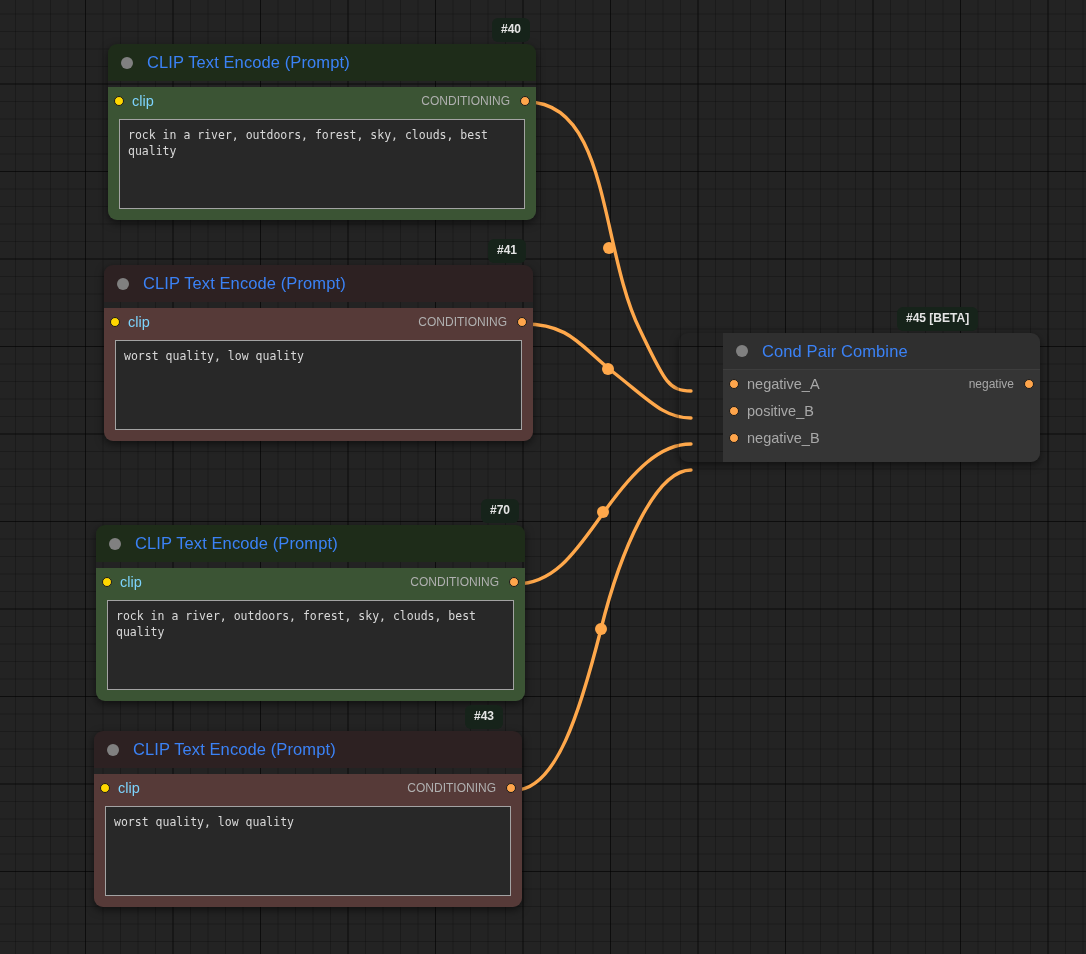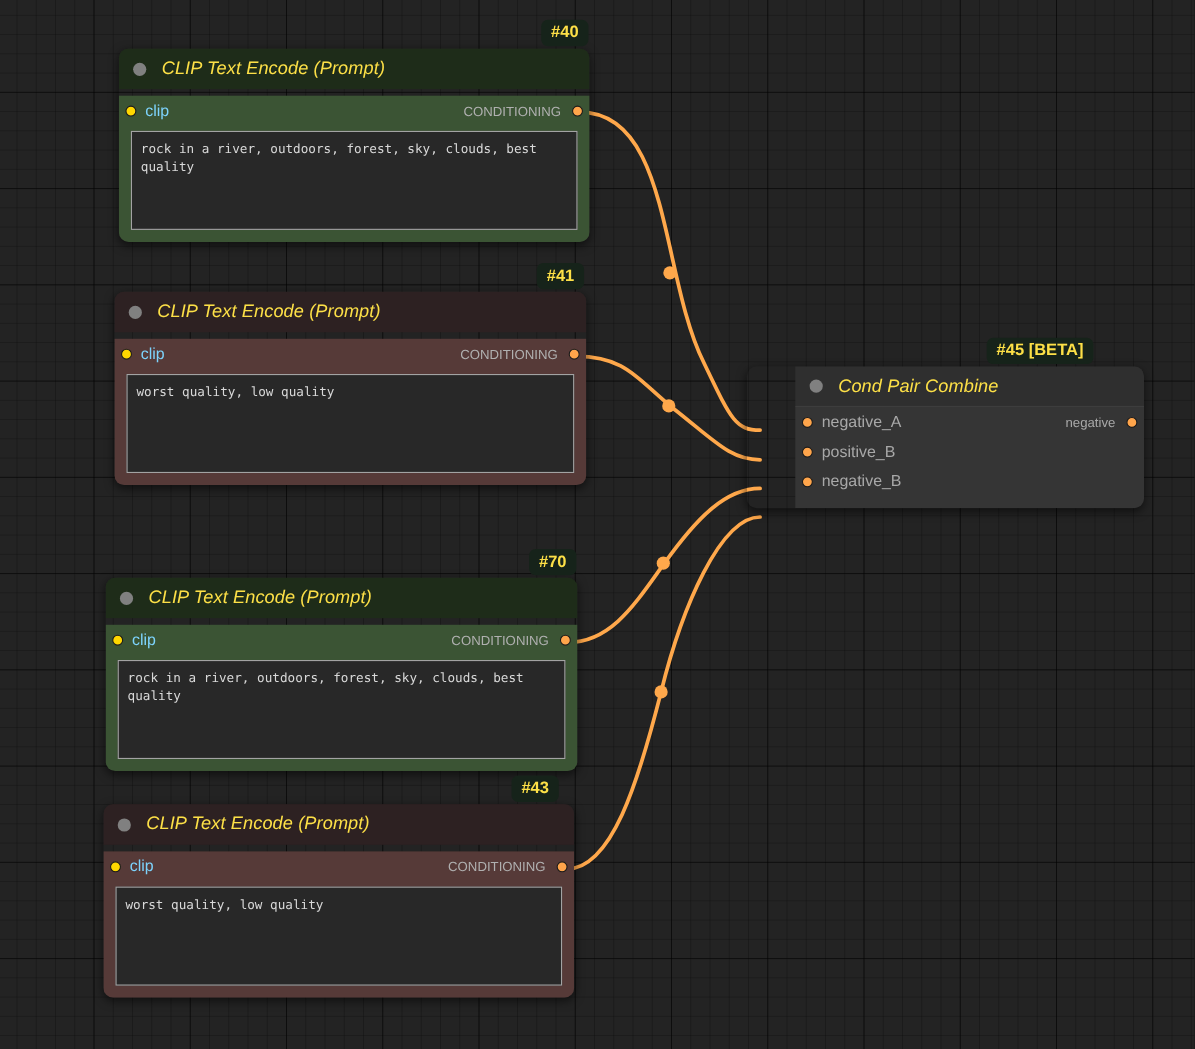--- a/index.html
+++ b/index.html
@@ -131,8 +131,8 @@
   .badge {
     position: absolute;
     background: #16231a;
-    color: #fde047;
-    font-size: 15px;
+    color: #e5e5e5;
+    font-size: 12px;
     font-weight: bold;
     padding: 3px 9px 4px 9px;
     border-radius: 6px;

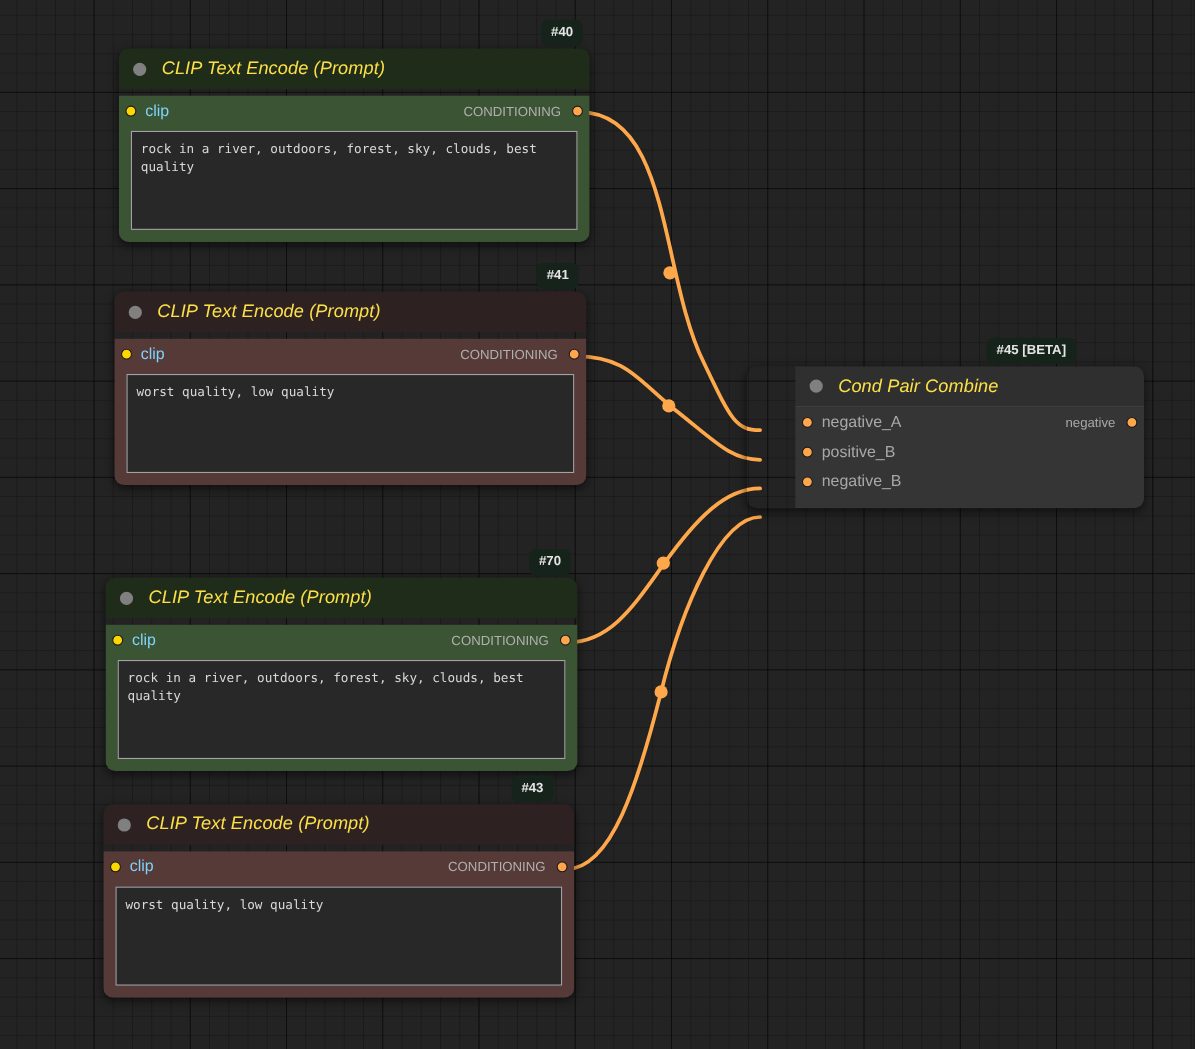--- a/index.html
+++ b/index.html
@@ -57,10 +57,9 @@
   .node-title {
     margin-left: 14px;
     font-size: 16.5px;
-    color: #fde047;
+    color: #3b82f6;
     letter-spacing: 0.1px;
     white-space: nowrap;
-    font-style: italic;
   }
   .node-body {
     padding: 0 0 11px 0;

